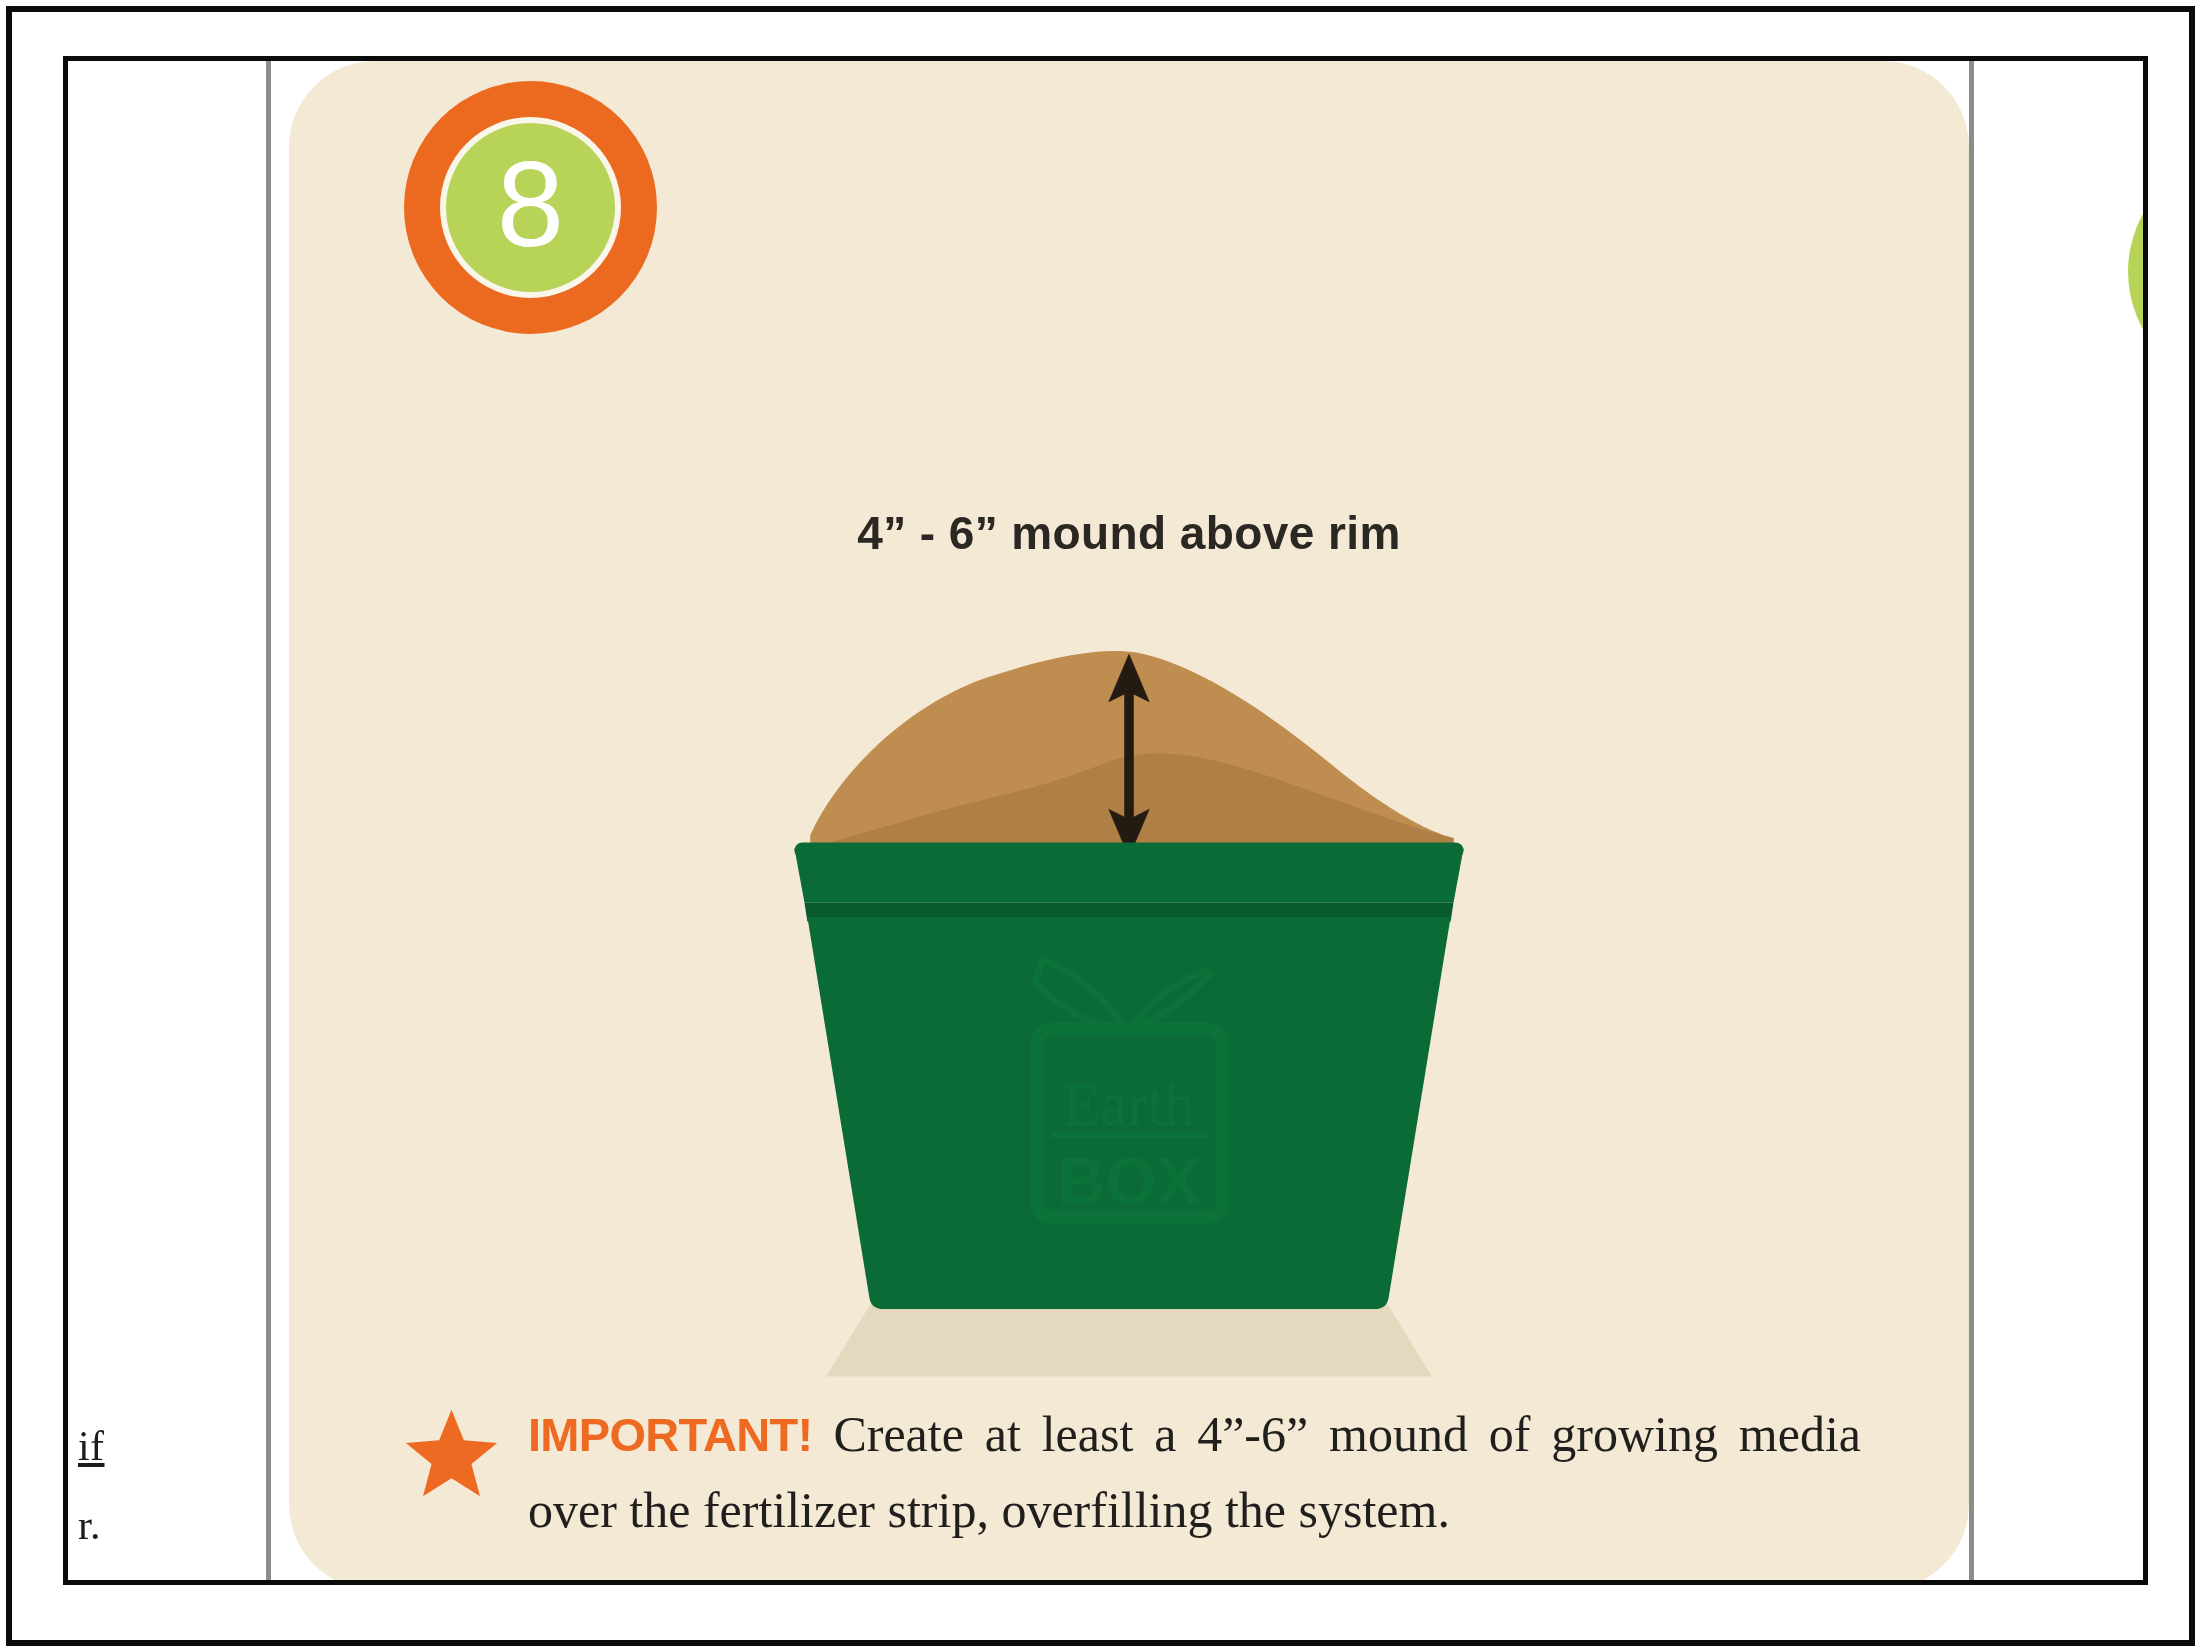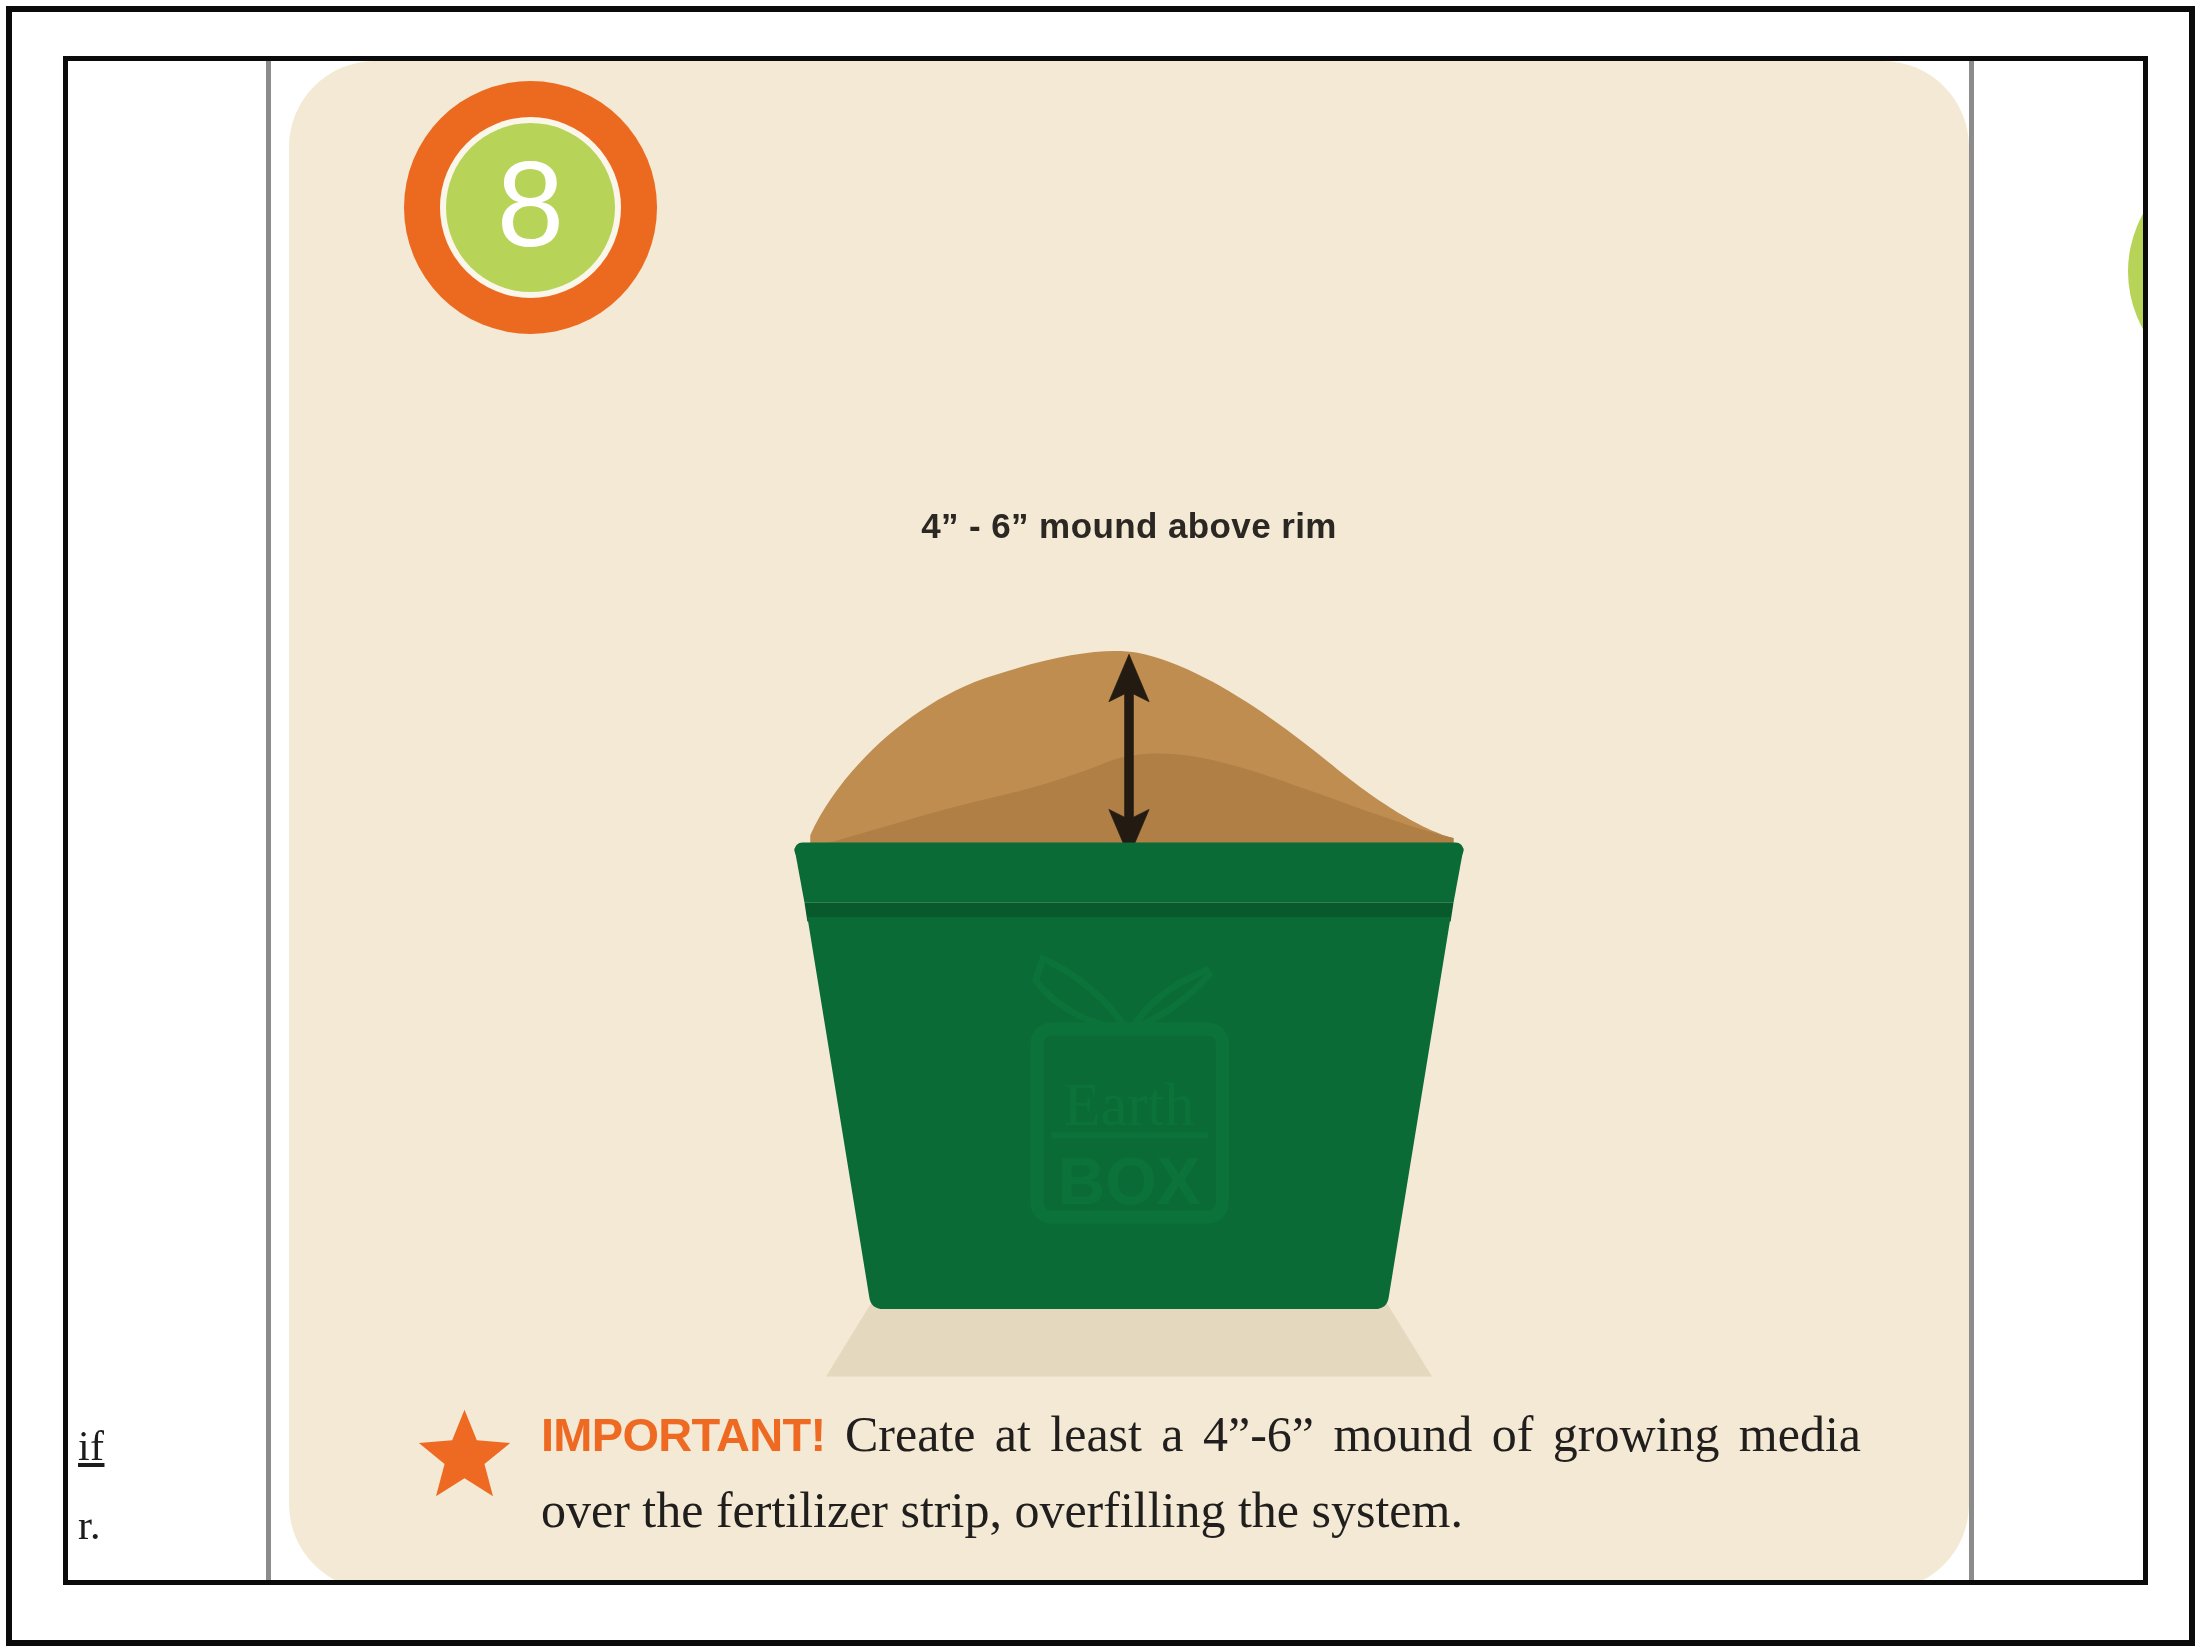--- a/index.html
+++ b/index.html
@@ -144,7 +144,7 @@
     left: 0;
     width: 100%;
     text-align: center;
-    font-size: 35px;
+    font-size: 46px;
     font-weight: bold;
     color: #2b2723;
     letter-spacing: 0.4px;

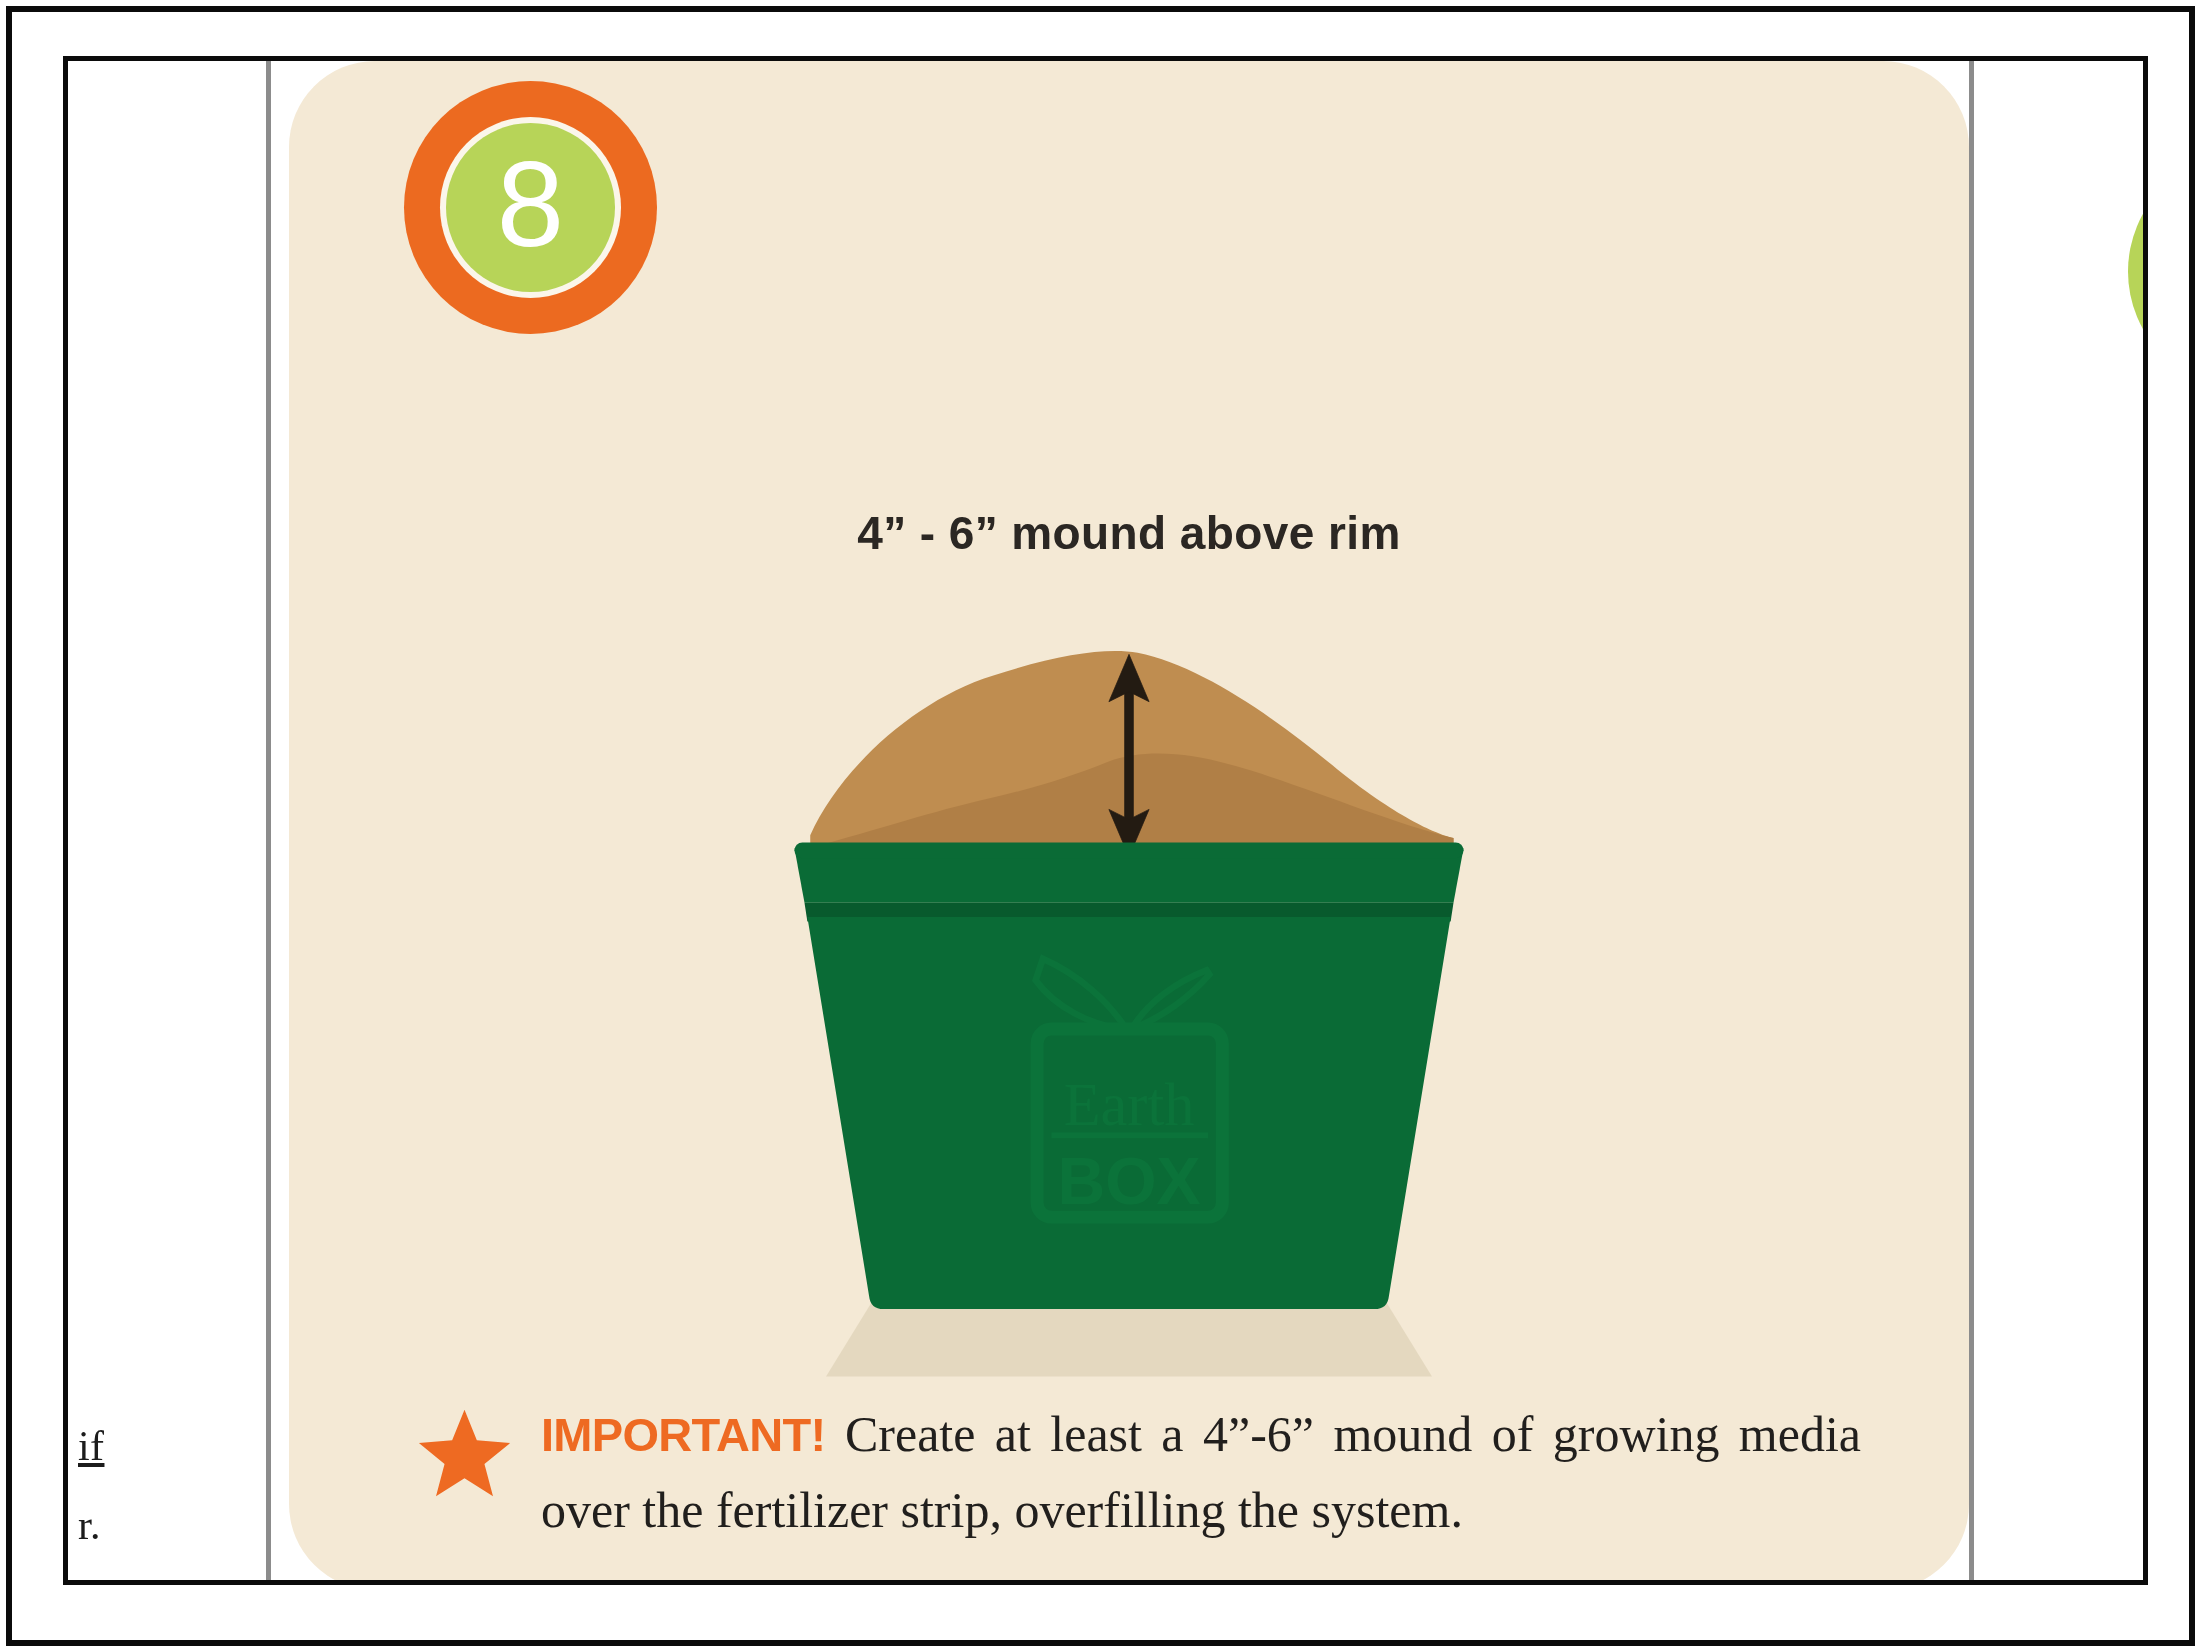--- a/index.html
+++ b/index.html
@@ -164,7 +164,7 @@
   
   .callout {
     position: absolute;
-    left: 128px;
+    left: 115px;
     top: 1335px;
     right: 108px;
     display: flex;

